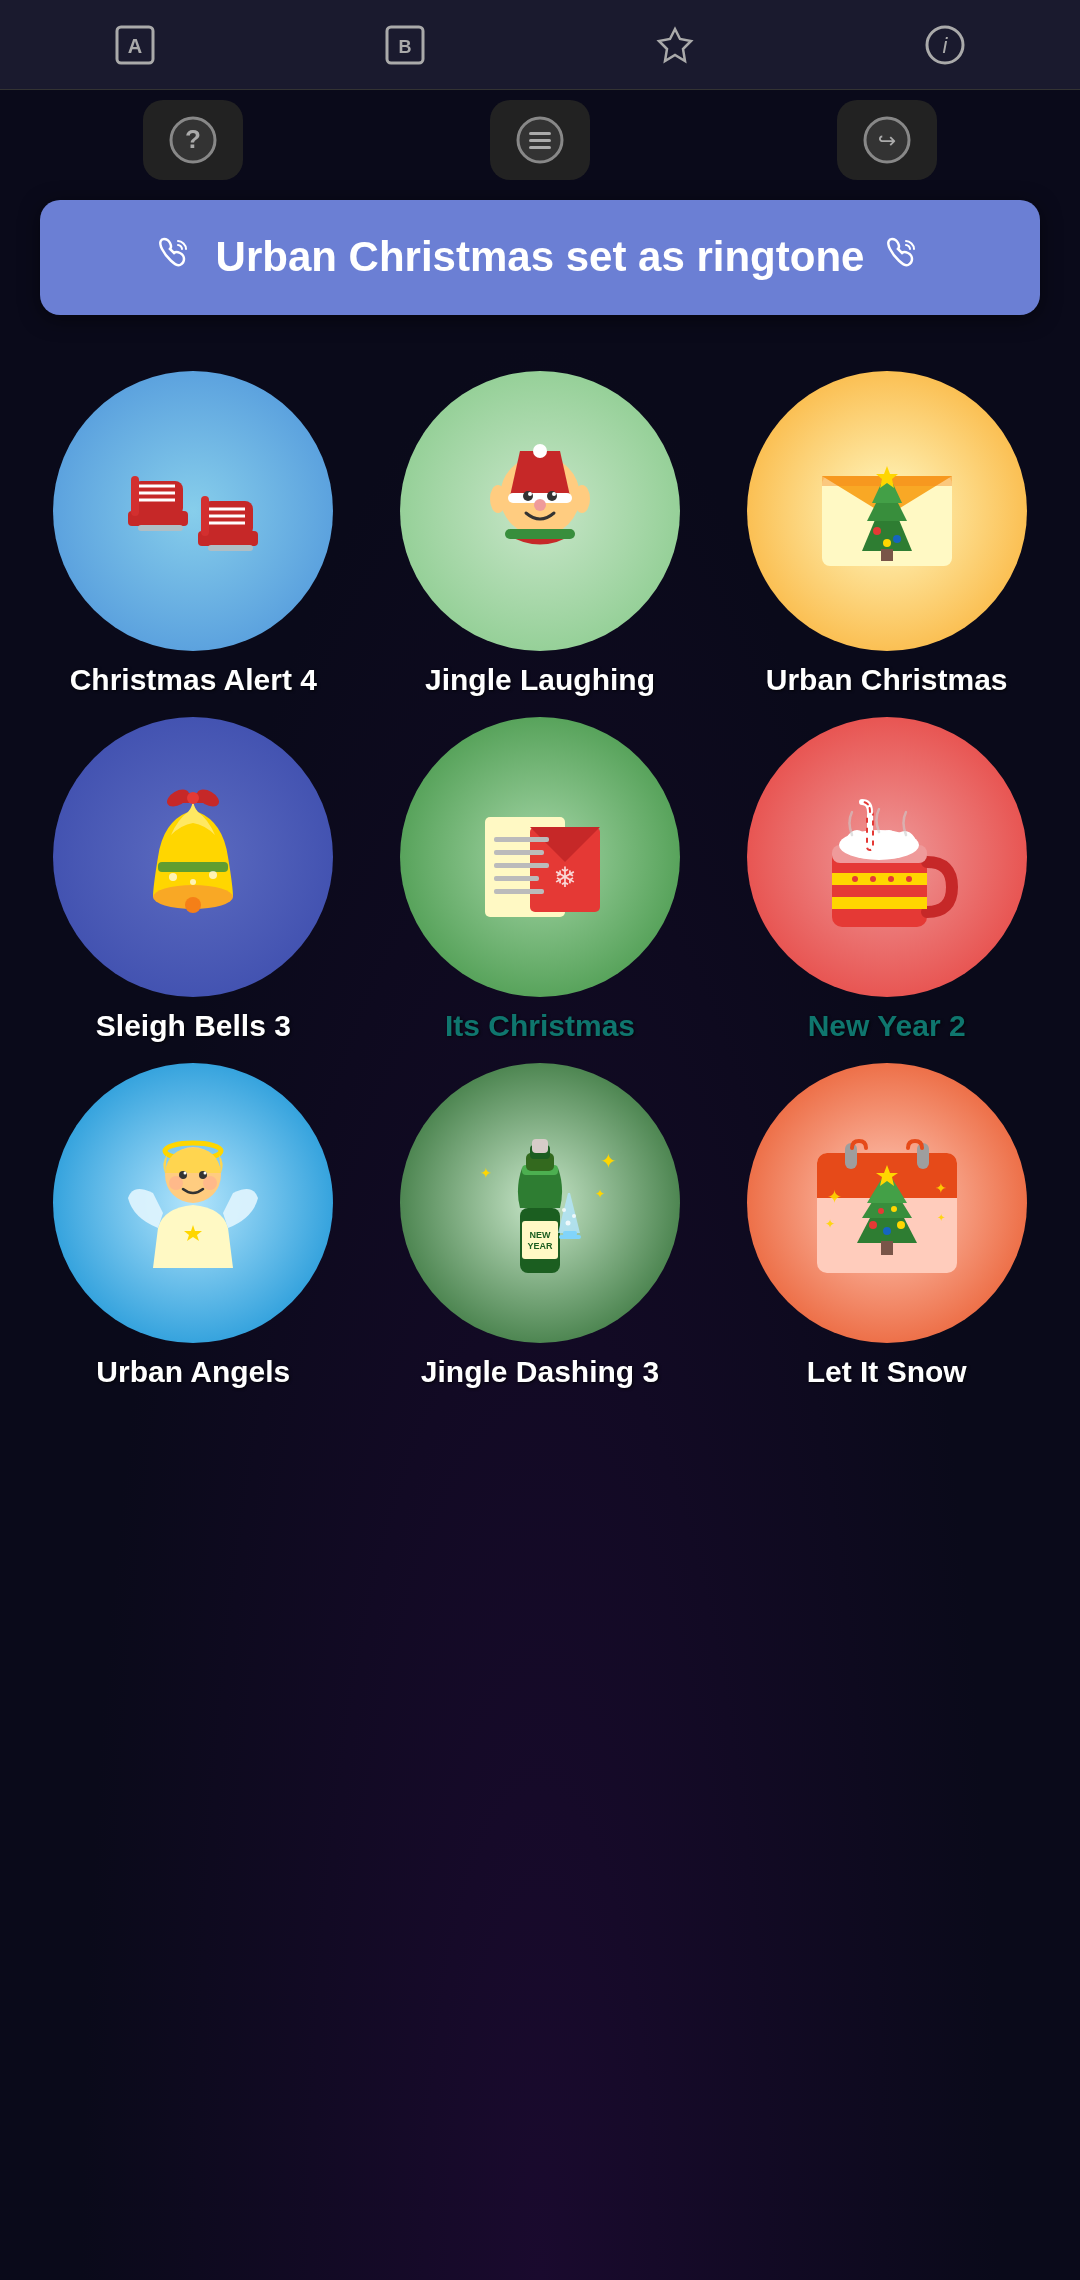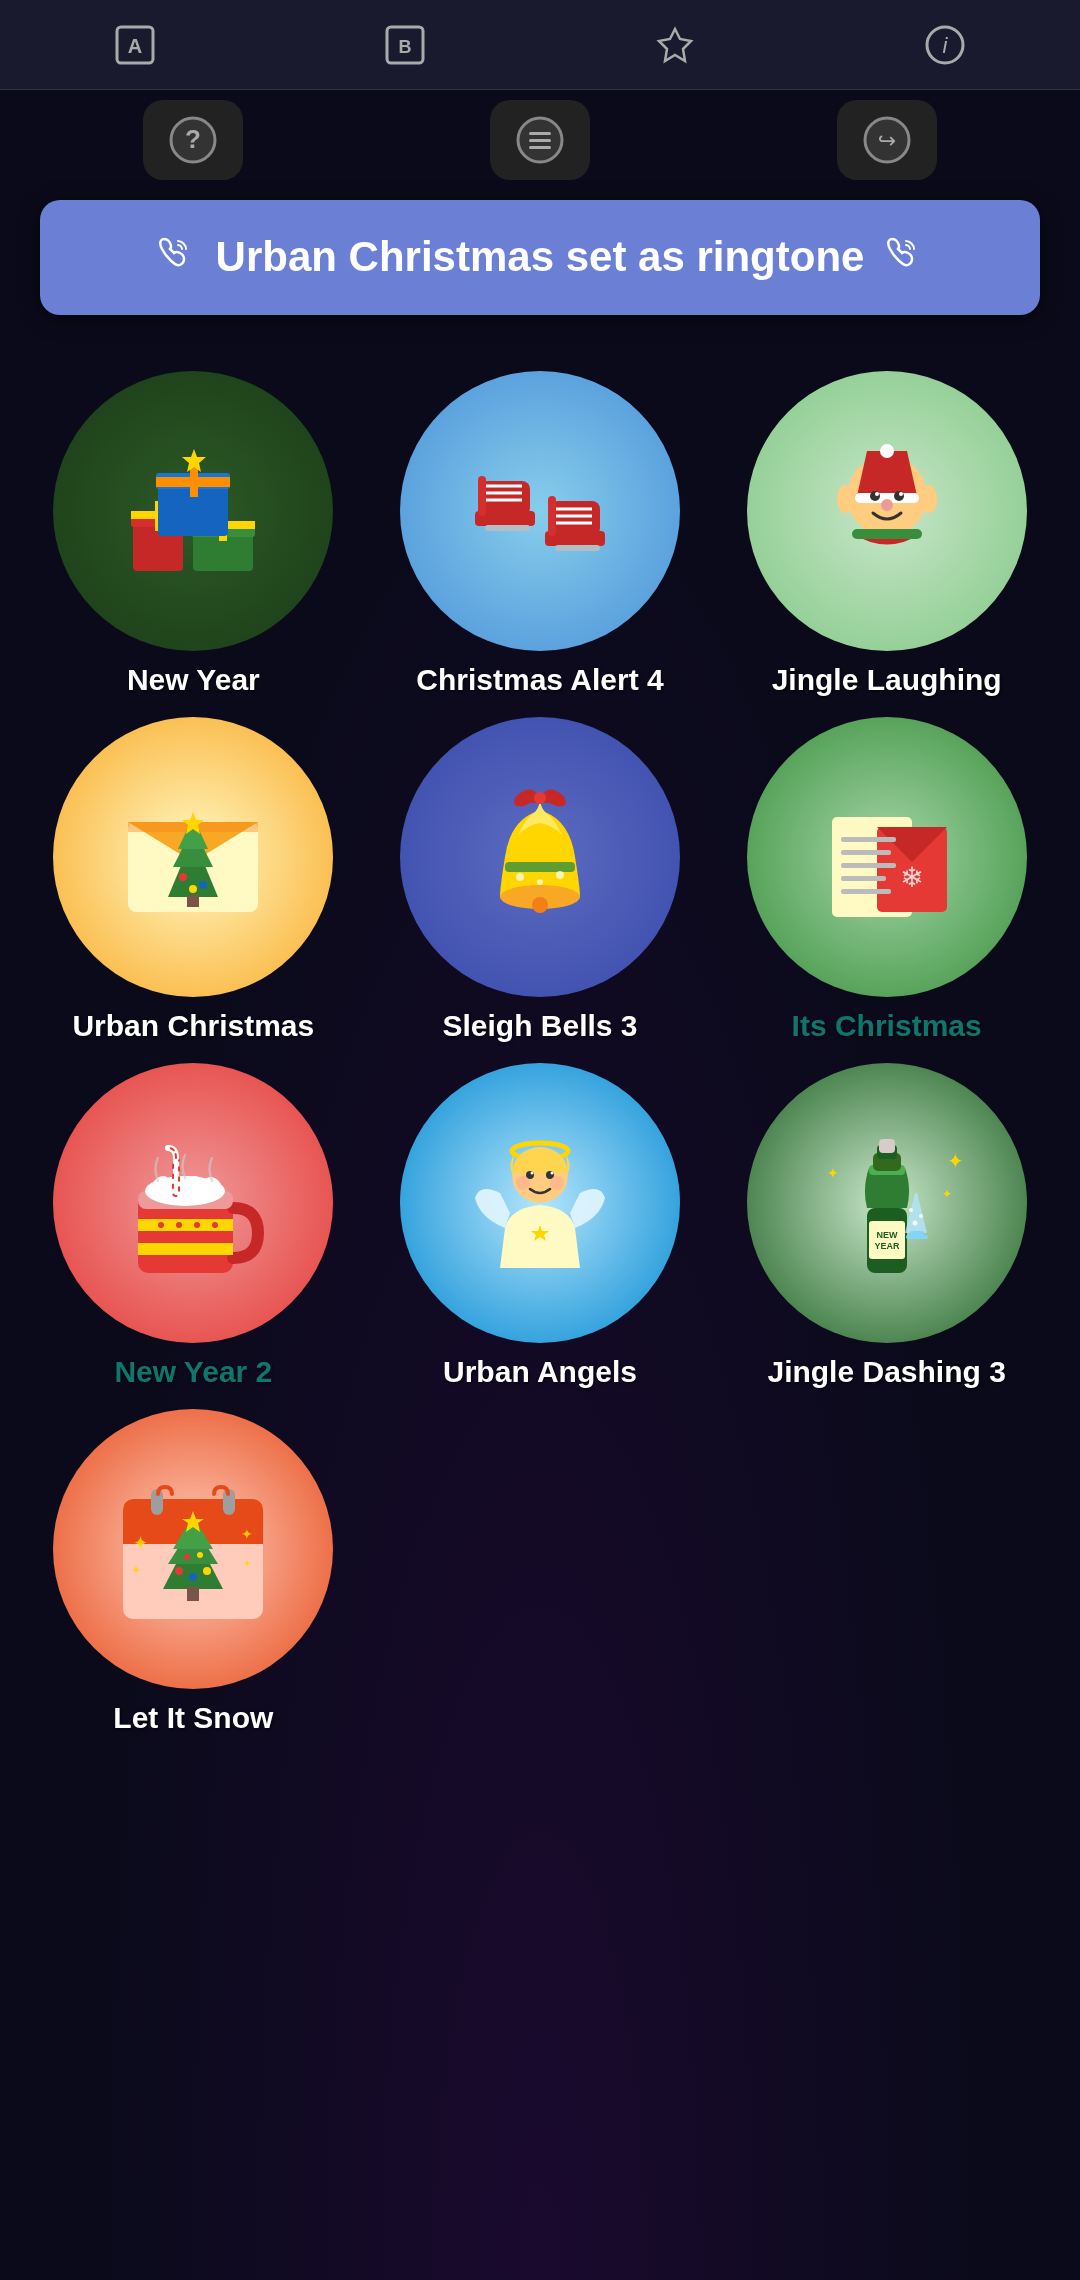--- a/index.html
+++ b/index.html
@@ -219,28 +219,6 @@
 
 <div class="ringtone-grid">
 
-  <div class="ringtone-item">
-    <div class="ringtone-circle bg-christmas-presents">
-      <svg width="180" height="180" viewBox="0 0 180 180">
-
-        <rect x="30" y="100" width="50" height="50" rx="4" fill="#c62828"></rect>
-        <rect x="28" y="92" width="54" height="14" rx="3" fill="#d32f2f"></rect>
-        <rect x="52" y="80" width="8" height="30" fill="#ffd600"></rect>
-        <rect x="28" y="90" width="54" height="8" fill="#ffd600"></rect>
-        <rect x="90" y="110" width="60" height="40" rx="4" fill="#2e7d32"></rect>
-        <rect x="88" y="102" width="64" height="14" rx="3" fill="#388e3c"></rect>
-        <rect x="116" y="90" width="8" height="30" fill="#ffd600"></rect>
-        <rect x="88" y="100" width="64" height="8" fill="#ffd600"></rect>
-        <rect x="55" y="60" width="70" height="55" rx="4" fill="#1565c0"></rect>
-        <rect x="53" y="52" width="74" height="16" rx="3" fill="#1976d2"></rect>
-        <rect x="87" y="38" width="8" height="38" fill="#ff8f00"></rect>
-        <rect x="53" y="56" width="74" height="10" fill="#ff8f00"></rect>
-
-        <polygon points="91,28 94,36 103,36 96,42 98,51 91,46 84,51 86,42 79,36 88,36" fill="#ffd600"></polygon>
-      </svg>
-    </div>
-    <span class="ringtone-label">New Year</span>
-  </div>
 
   <div class="ringtone-item">
     <div class="ringtone-circle bg-skates">

